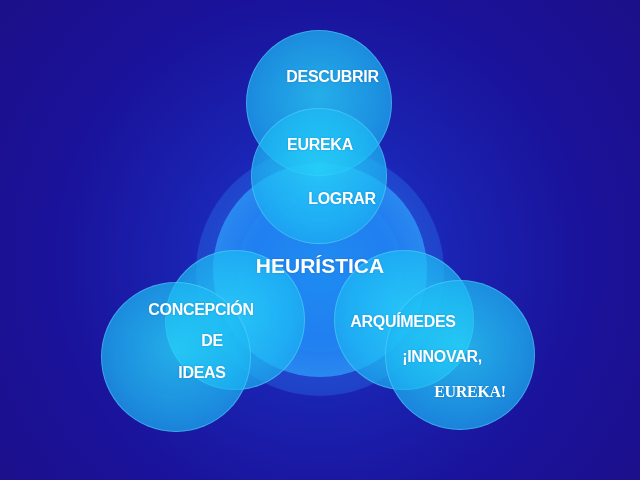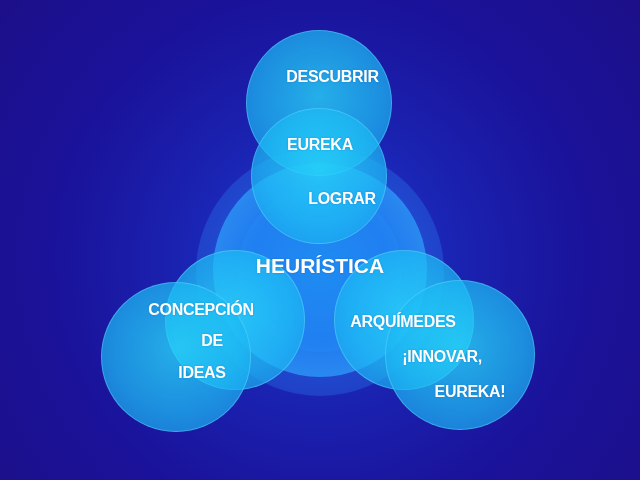--- a/index.html
+++ b/index.html
@@ -60,6 +60,6 @@
 
 <div class="label node" style="left:403px; top:322px;">ARQUÍMEDES</div>
 <div class="label node" style="left:442px; top:357px;">¡INNOVAR,</div>
-<div class="label node" style="left:470px; top:392px;">EUREKA!</div>
+<div class="label node" style="left:470px; top:392px;font-family:Liberation Serif, serif;">EUREKA!</div>
 
 </body></html>

